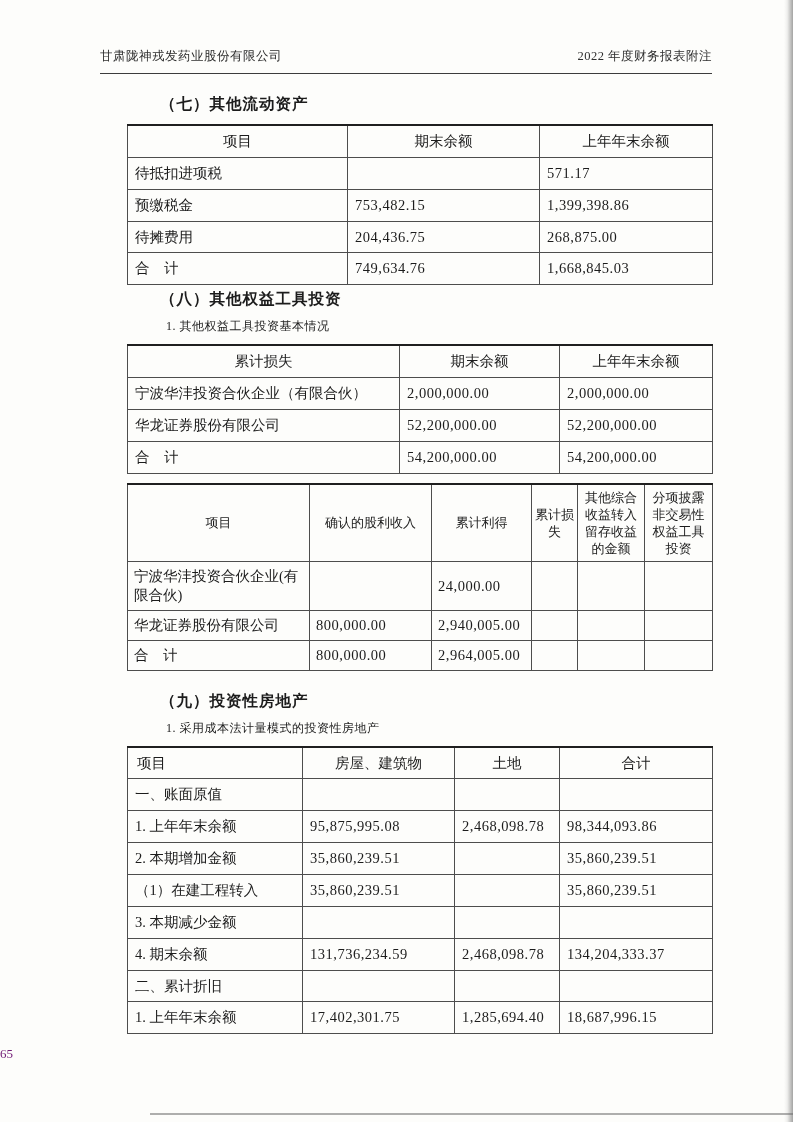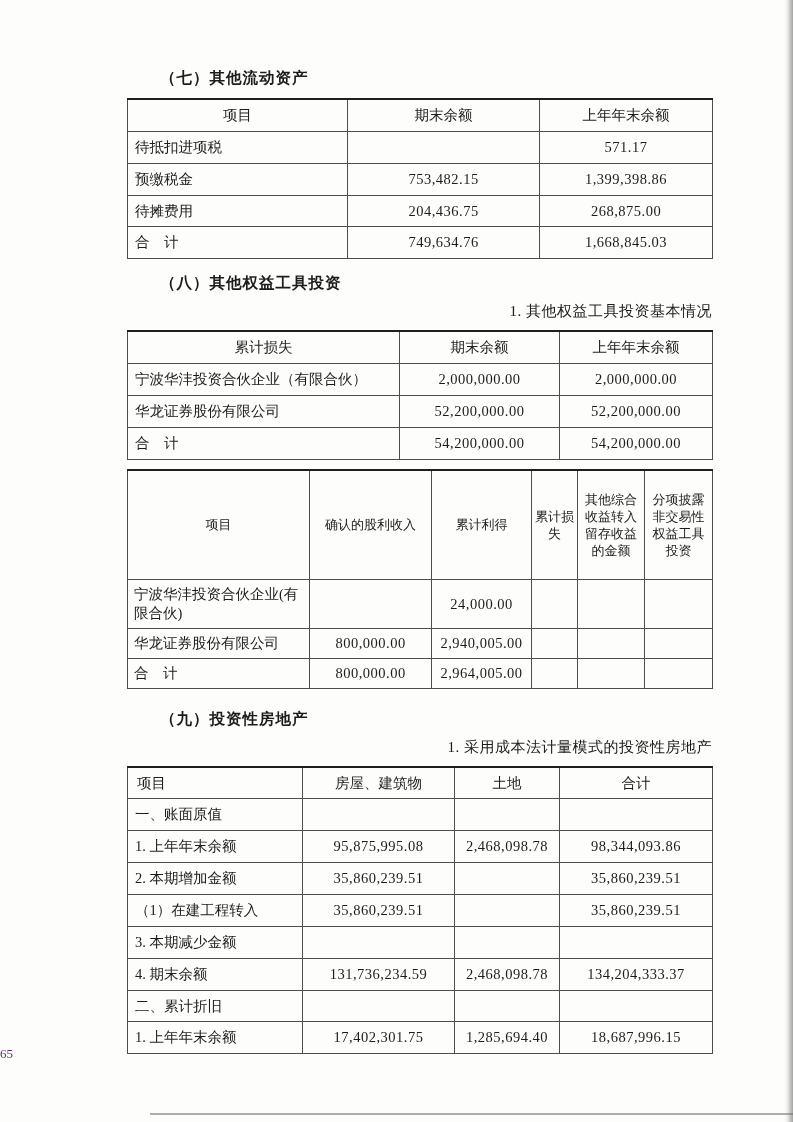--- a/index.html
+++ b/index.html
@@ -59,6 +59,10 @@
 <div class="page">
   <div class="content">
 
+    <div class="doc-header">
+      <span>甘肃陇神戎发药业股份有限公司</span>
+      <span>2022 年度财务报表附注</span>
+    </div>
 
     <div class="sec-title">（七）其他流动资产</div>
     <table class="t">

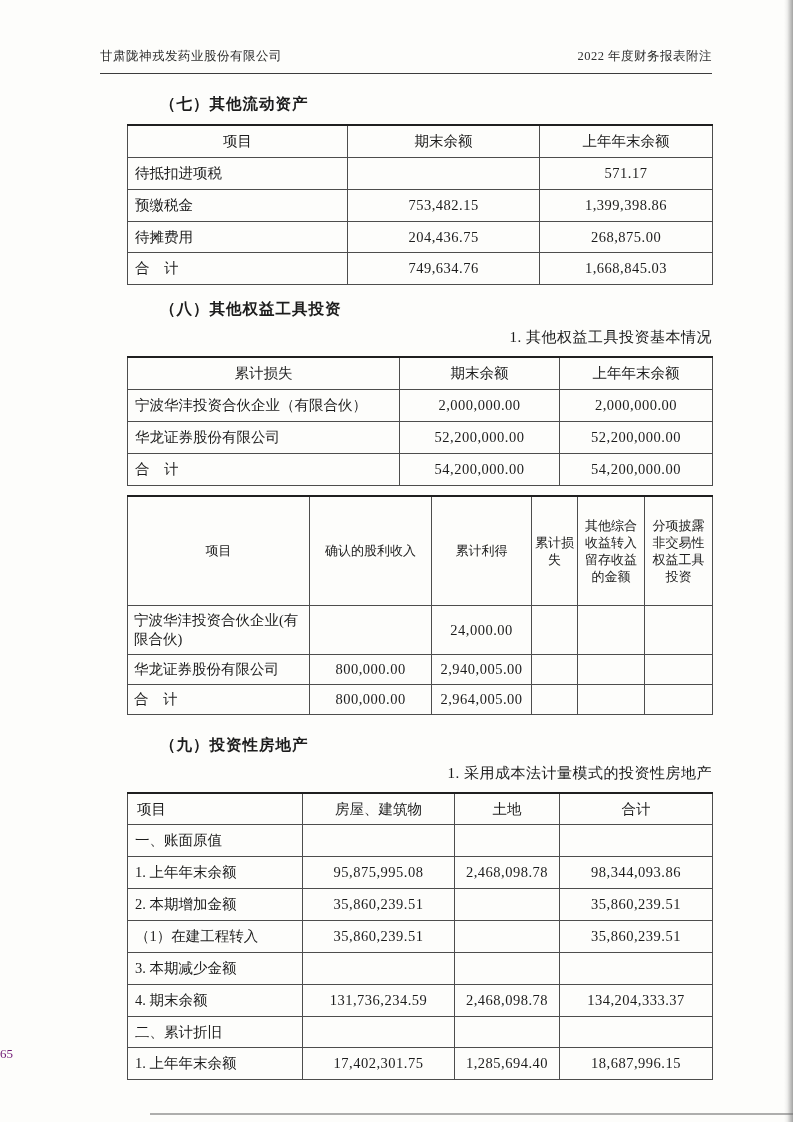--- a/index.html
+++ b/index.html
@@ -33,7 +33,7 @@
   }
   table.t th { text-align:center; }
   td.label { text-align:left; padding-left:9px; }
-  td.num { text-align:center; padding-right:6px; letter-spacing:0.5px; }
+  td.num { text-align:left; padding-right:6px; letter-spacing:0.5px; }
   td.center { text-align:left; }
   table.t3 th { font-size:13px; padding:20px 3px; line-height:1.32; }
   table.t3 td { padding:5px 6px; }

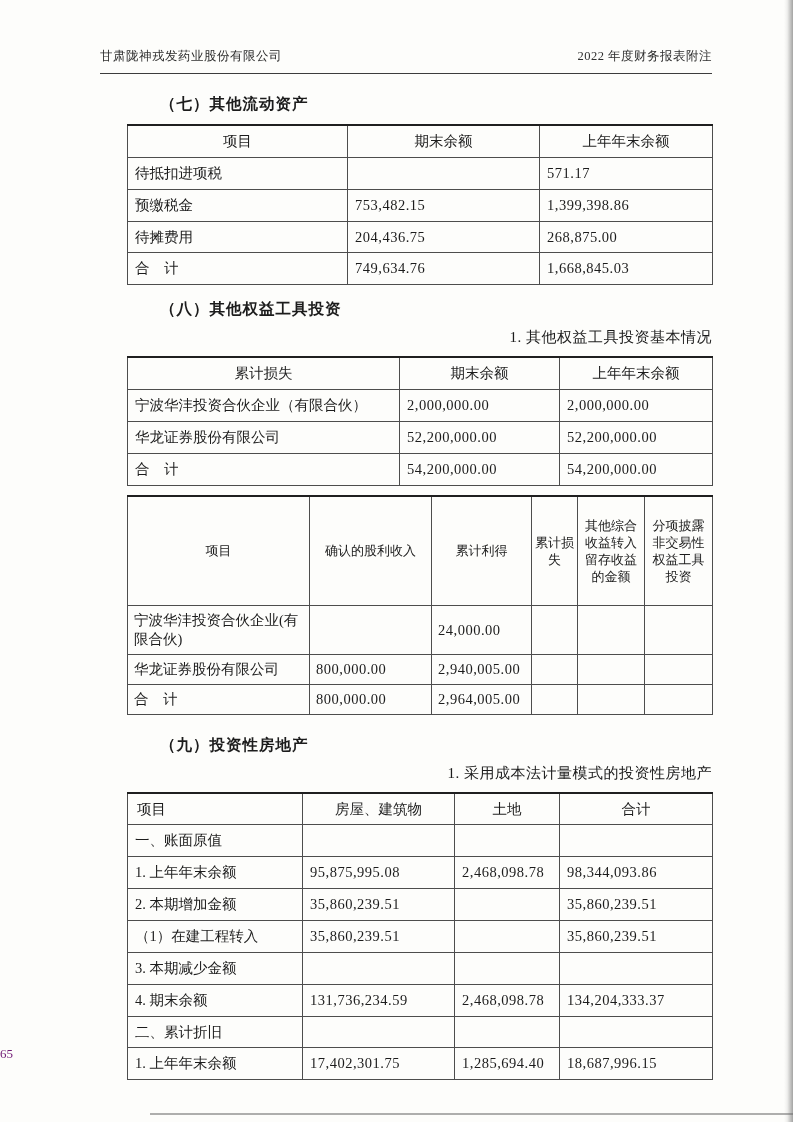--- a/index.html
+++ b/index.html
@@ -19,7 +19,7 @@
 
   .sec-title { font-size:15.5px; font-weight:bold; margin:20px 0 0 60px; letter-spacing:1px; }
   .sub-title { font-size:15px; margin:8px 0 0 66px; letter-spacing:0.5px;text-align:right; }
-  .mt-lg { margin-top:14px; }
+  .mt-lg { margin-top:4px; }
 
   table.t {
     border-collapse:collapse; table-layout:fixed;

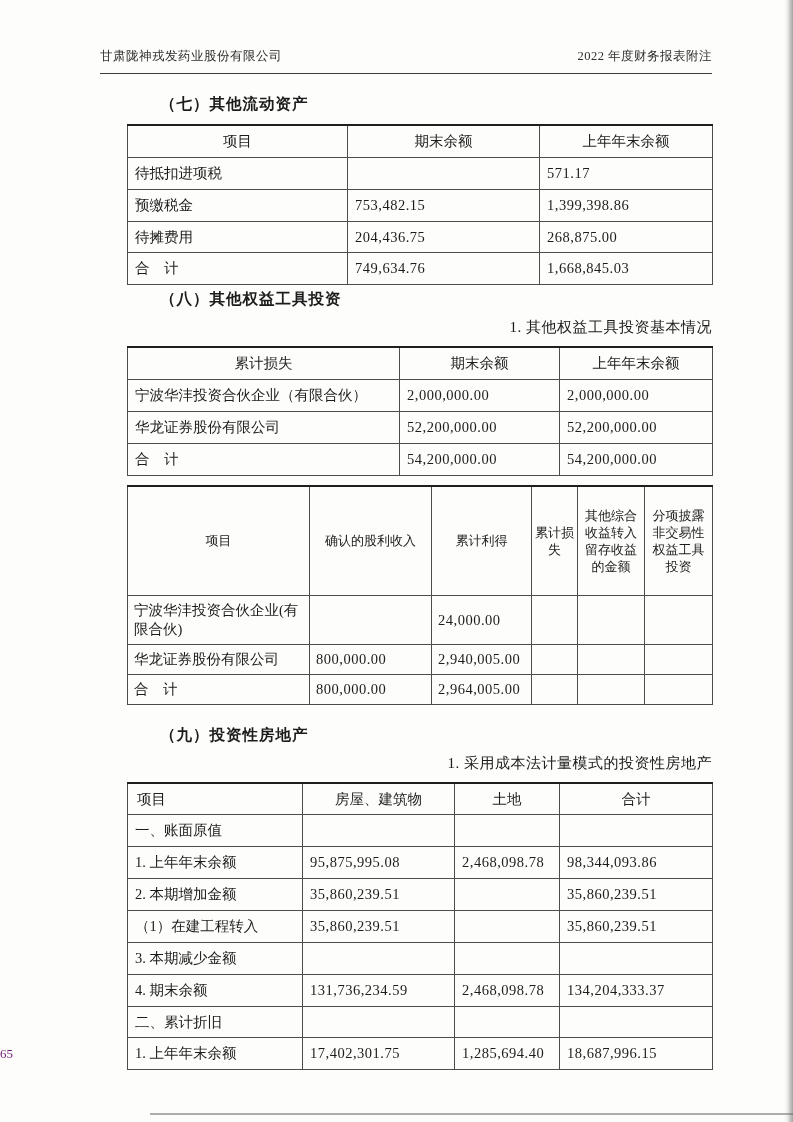--- a/index.html
+++ b/index.html
@@ -18,7 +18,7 @@
   }
 
   .sec-title { font-size:15.5px; font-weight:bold; margin:20px 0 0 60px; letter-spacing:1px; }
-  .sub-title { font-size:15px; margin:8px 0 0 66px; letter-spacing:0.5px;text-align:right; }
+  .sub-title { font-size:12px; margin:8px 0 0 66px; letter-spacing:0.5px; }
   .mt-lg { margin-top:4px; }
 
   table.t {

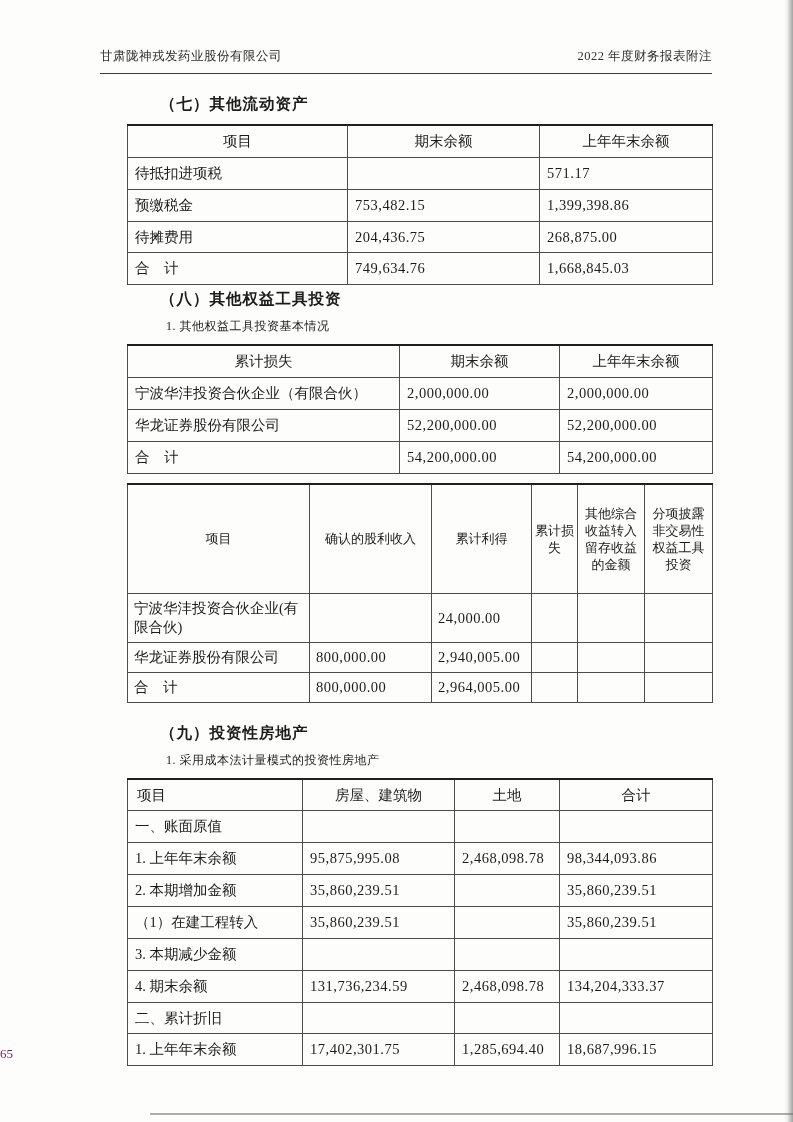--- a/index.html
+++ b/index.html
@@ -35,7 +35,7 @@
   td.label { text-align:left; padding-left:9px; }
   td.num { text-align:left; padding-right:6px; letter-spacing:0.5px; }
   td.center { text-align:left; }
-  table.t3 th { font-size:13px; padding:20px 3px; line-height:1.32; }
+  table.t3 th { font-size:13px; padding:4px 3px; line-height:1.32; }
   table.t3 td { padding:5px 6px; }
 
   .page-number {

